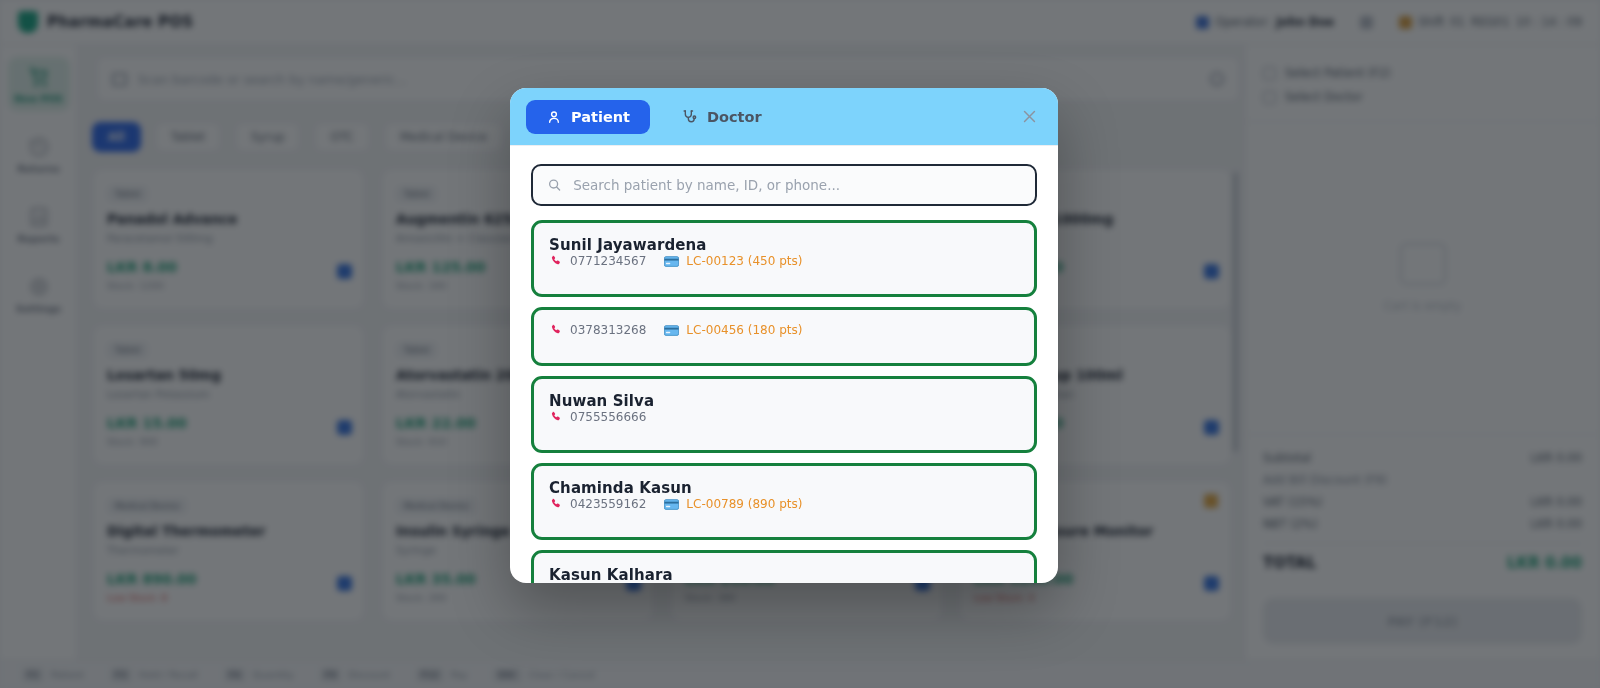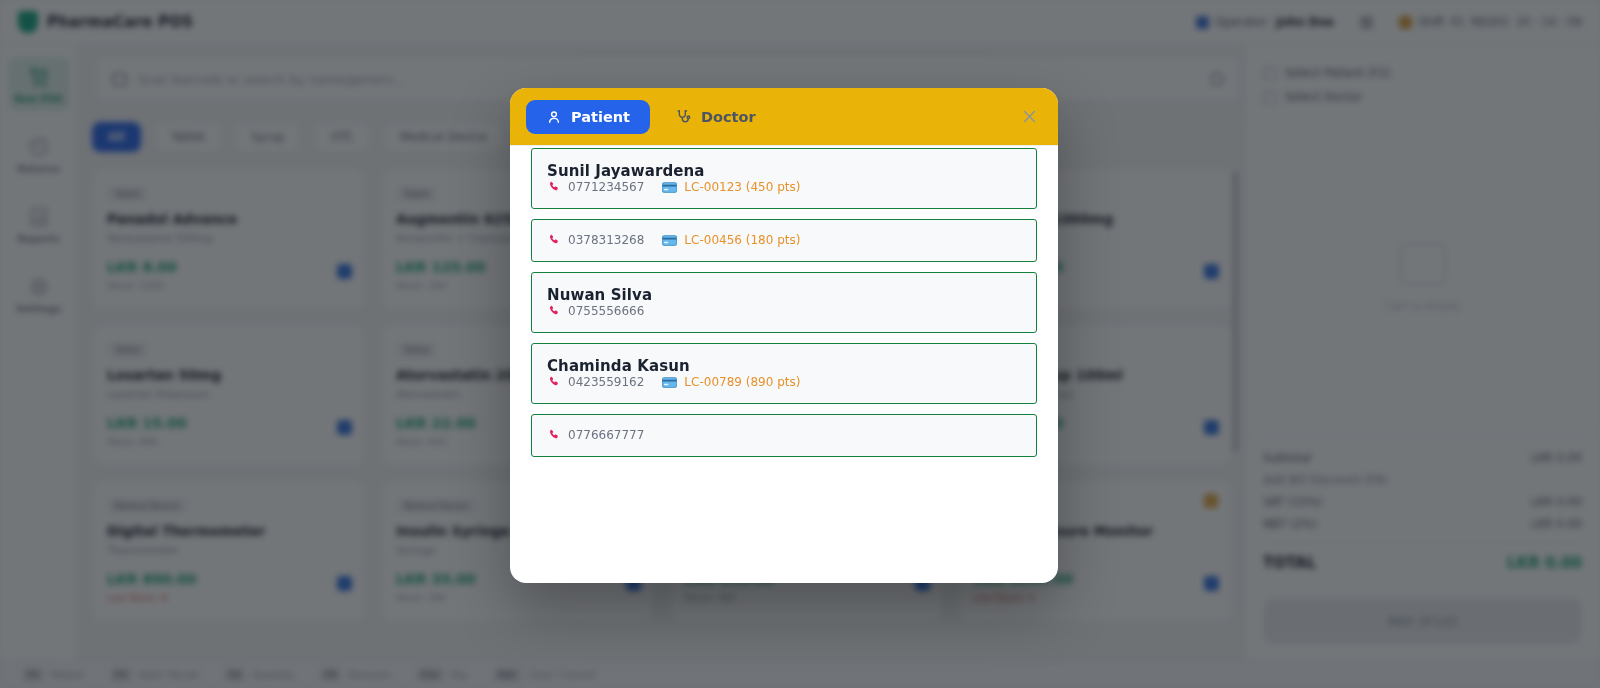--- a/index.html
+++ b/index.html
@@ -151,8 +151,8 @@
   }
   .m-head {
     height: 58px; flex: 0 0 58px;
-    background: #eab308; border-bottom: 1px solid #eceef1;
-    display: flex; align-items: center; padding: 0 16px; gap: 6px;
+    background: #7dd3fc; border-bottom: 1px solid #eceef1;
+    display: flex; align-items: center; padding: 0 16px; gap: 12px;
   }
   .m-tab {
     display: flex; align-items: center; gap: 9px;

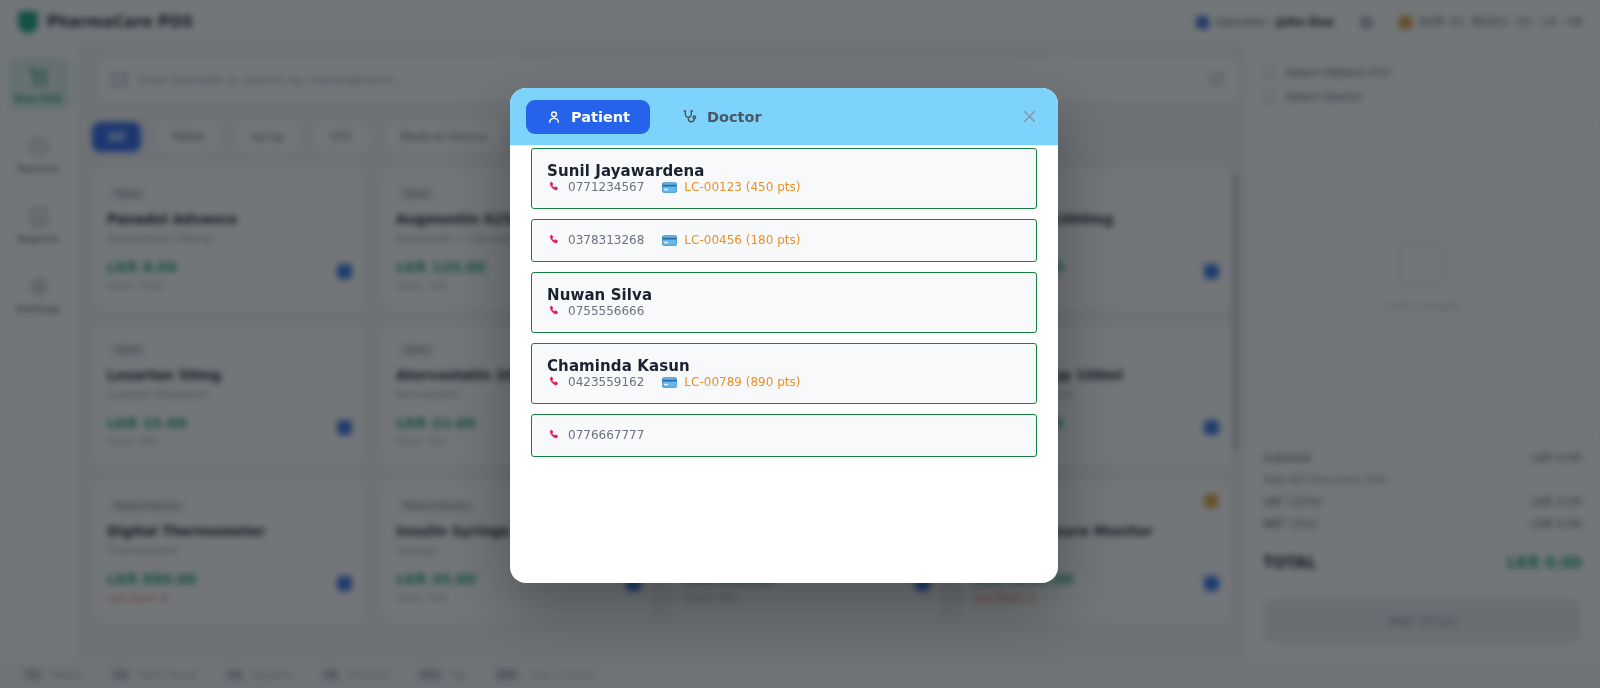--- a/index.html
+++ b/index.html
@@ -386,6 +386,15 @@
     </div>
   </div>
 
+  <div class="m-searchwrap">
+    <div class="m-search">
+      <svg width="16" height="16" viewBox="0 0 24 24" fill="none" stroke="#9aa2ae" stroke-width="2.1" stroke-linecap="round">
+        <circle cx="10.5" cy="10.5" r="6.3"></circle>
+          <path d="M15.3 15.3L20 20"></path>
+      </svg>
+      <input type="text" id="patient-search-input" placeholder="Search patient by name, ID, or phone..." style="">
+    </div>
+  </div>
 
   <div class="m-list" id="patient-list">
       <div class="p-item">

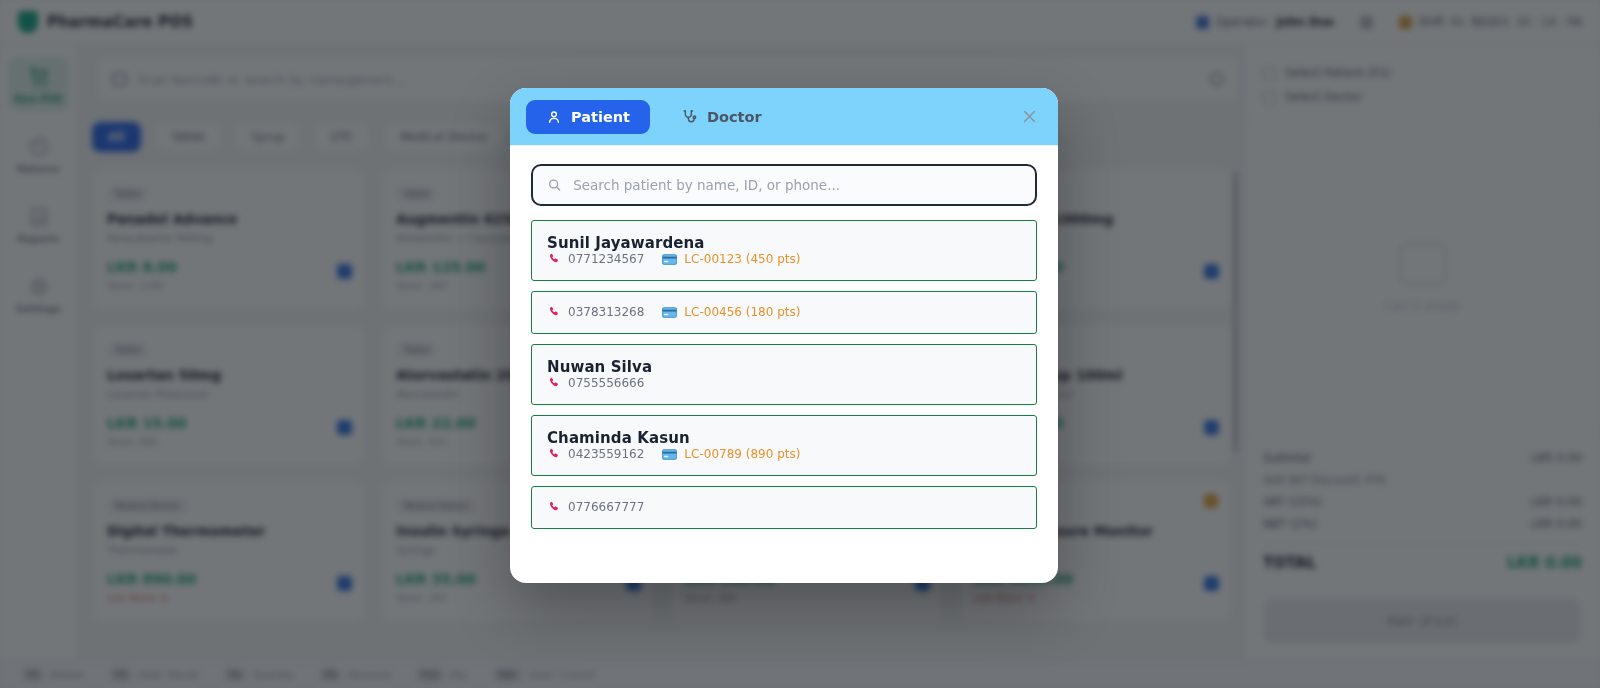--- a/index.html
+++ b/index.html
@@ -185,8 +185,8 @@
   .m-list::-webkit-scrollbar-thumb { background: #c9ced6; border-radius: 4px; }
 
   .p-item {
-    background: #f8f9fb; border: 1px solid #15803d; border-radius: 3px;
-    padding: 13px 15px 14px; margin-bottom: 10px;
+    background: #f8f9fb; border: 3px solid #15803d; border-radius: 11px;
+    padding: 13px 15px 26px; margin-bottom: 10px;
   }
   .p-name { font-size: 15px; font-weight: bold; color: #1a2230; letter-spacing: .1px; }
   .p-meta { display: flex; align-items: center; gap: 18px; }

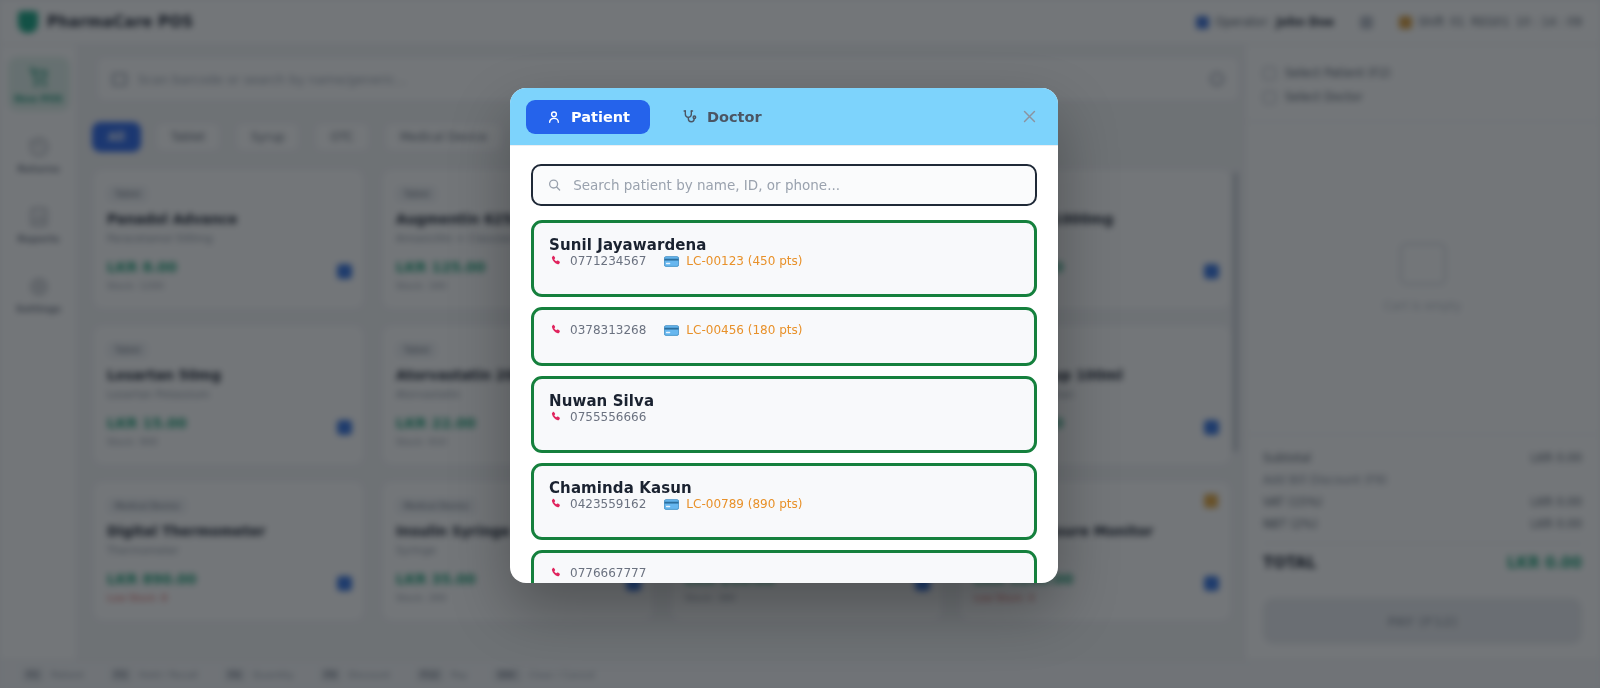--- a/index.html
+++ b/index.html
@@ -465,6 +465,7 @@
         </div>
       </div>
       <div class="p-item">
+        <div class="p-name">Kasun Kalhara</div>
         <div class="p-meta">
           <span class="p-chunk">
             <svg width="14" height="14" viewBox="0 0 24 24" fill="#e0245e">

